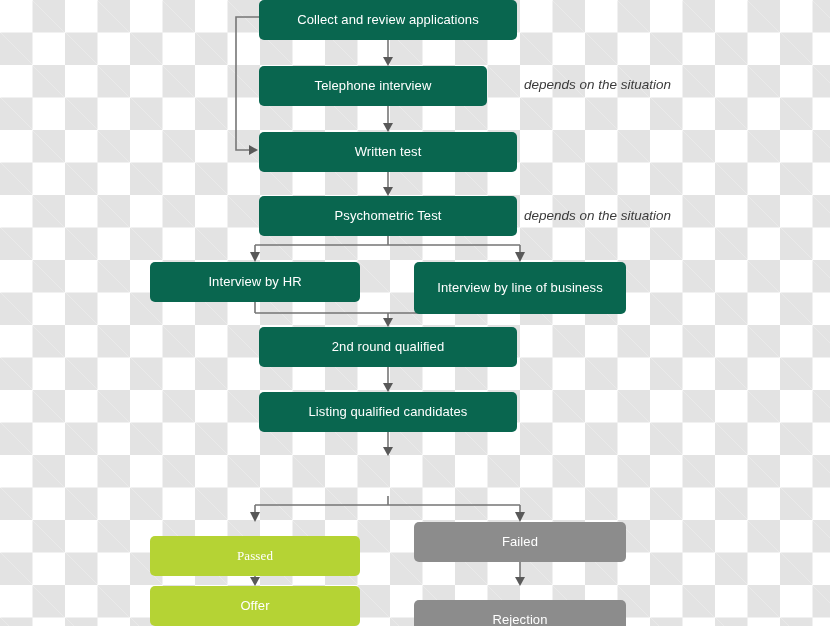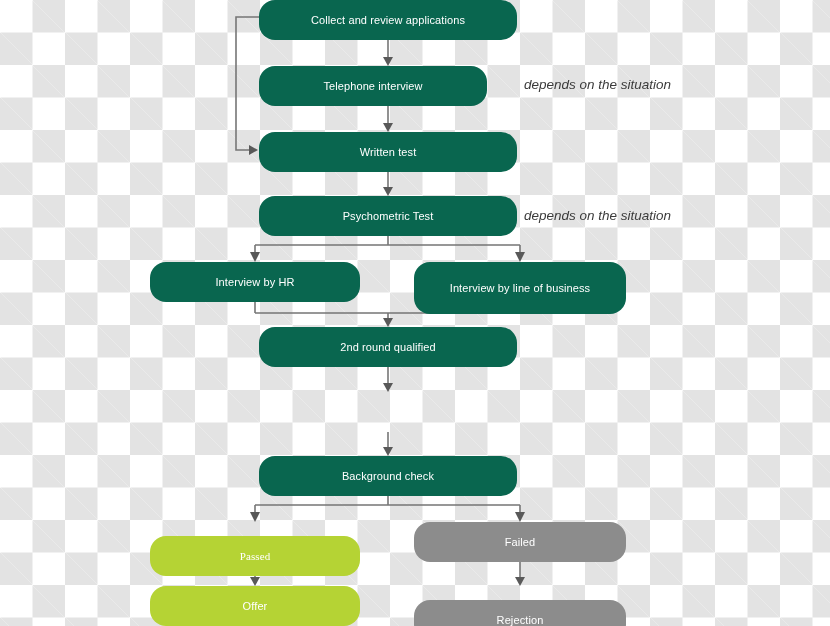--- a/index.html
+++ b/index.html
@@ -34,9 +34,9 @@
     display: flex;
     align-items: center;
     justify-content: center;
-    border-radius: 16px;
+    border-radius: 5px;
     color: #ffffff;
-    font-size: 11px;
+    font-size: 13px;
     font-weight: 400;
     letter-spacing: 0.1px;
     text-align: center;

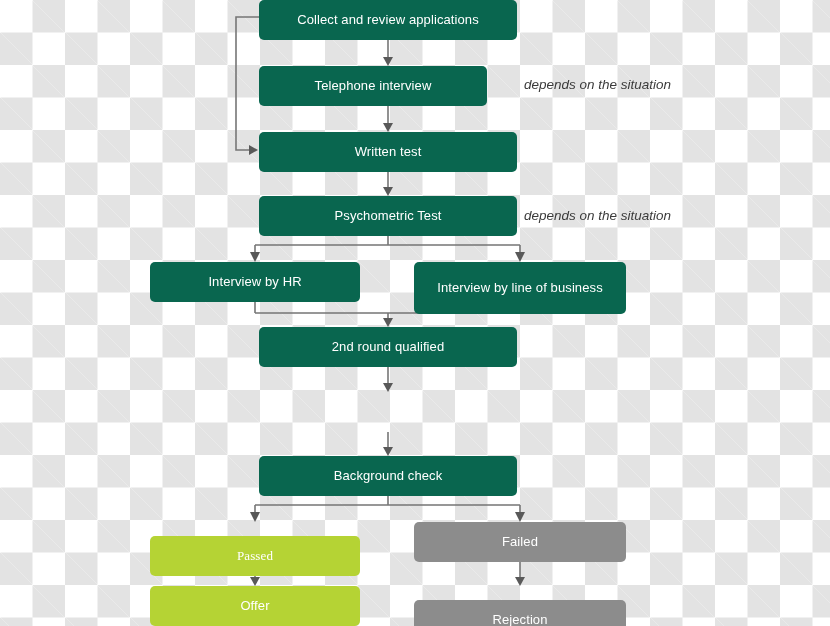--- a/index.html
+++ b/index.html
@@ -163,6 +163,9 @@
     <span>2nd round qualified</span>
   </div>
 
+  <div class="node green" style="left:259px; top:392px; width:258px; height:40px;">
+    <span>Listing qualified candidates</span>
+  </div>
 
   <div class="node green" style="left:259px; top:456px; width:258px; height:40px;">
     <span>Background check</span>

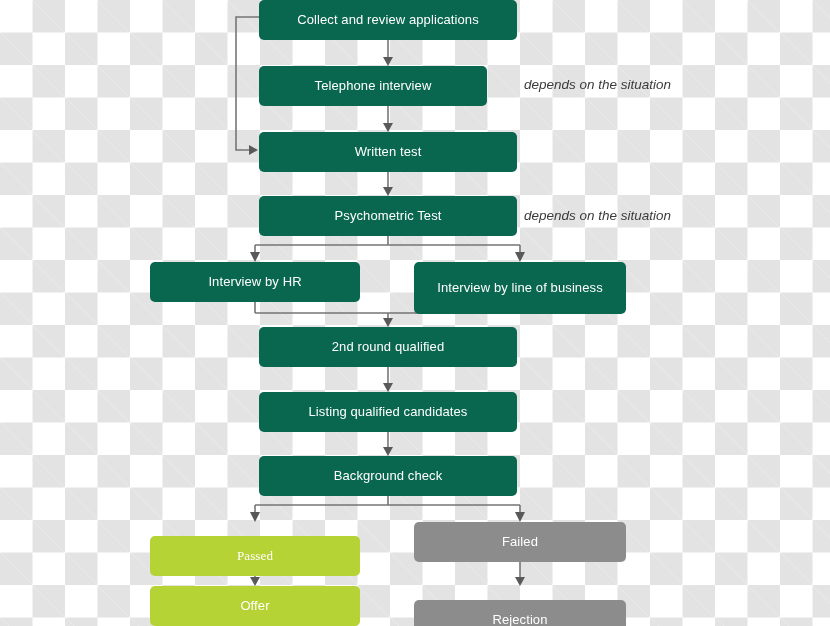--- a/index.html
+++ b/index.html
@@ -167,9 +167,6 @@
     <span>Listing qualified candidates</span>
   </div>
 
-  <div class="node green" style="left:259px; top:456px; width:258px; height:40px;">
-    <span>Background check</span>
-  </div>
 
   <div class="node lime" style="left:150px; top:536px; width:210px; height:40px;font-family:Liberation Serif, serif;">
     <span>Passed</span>

